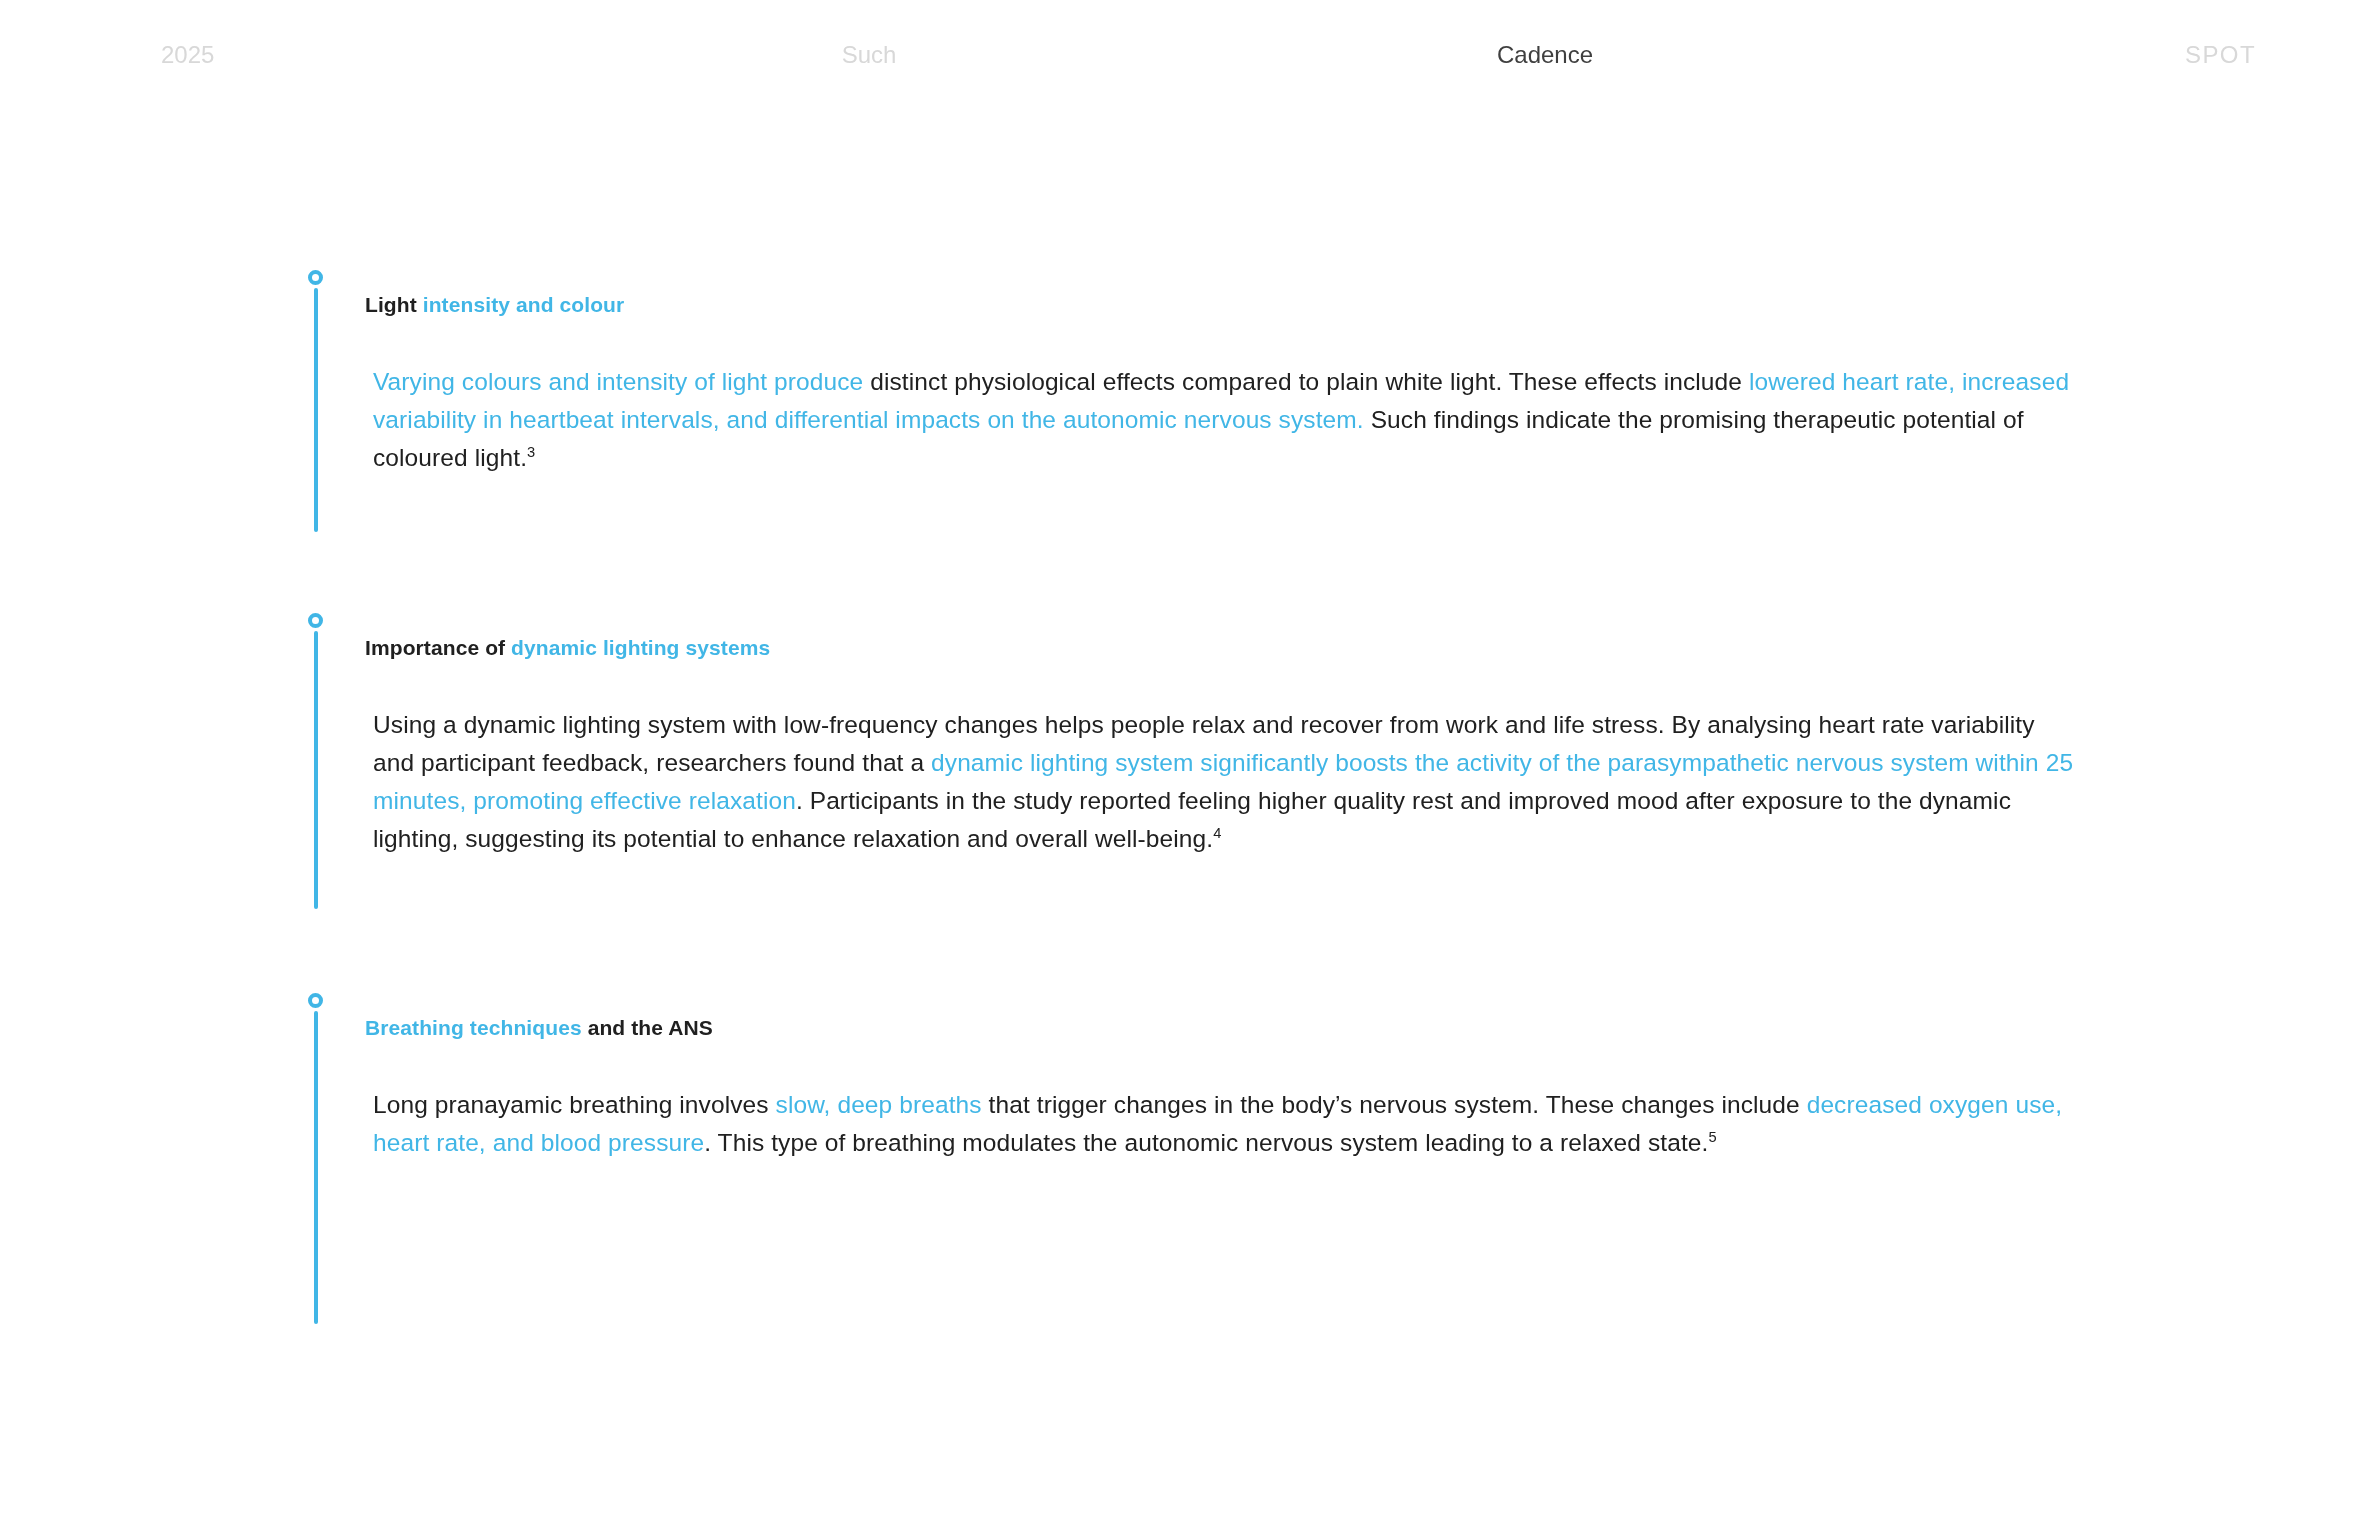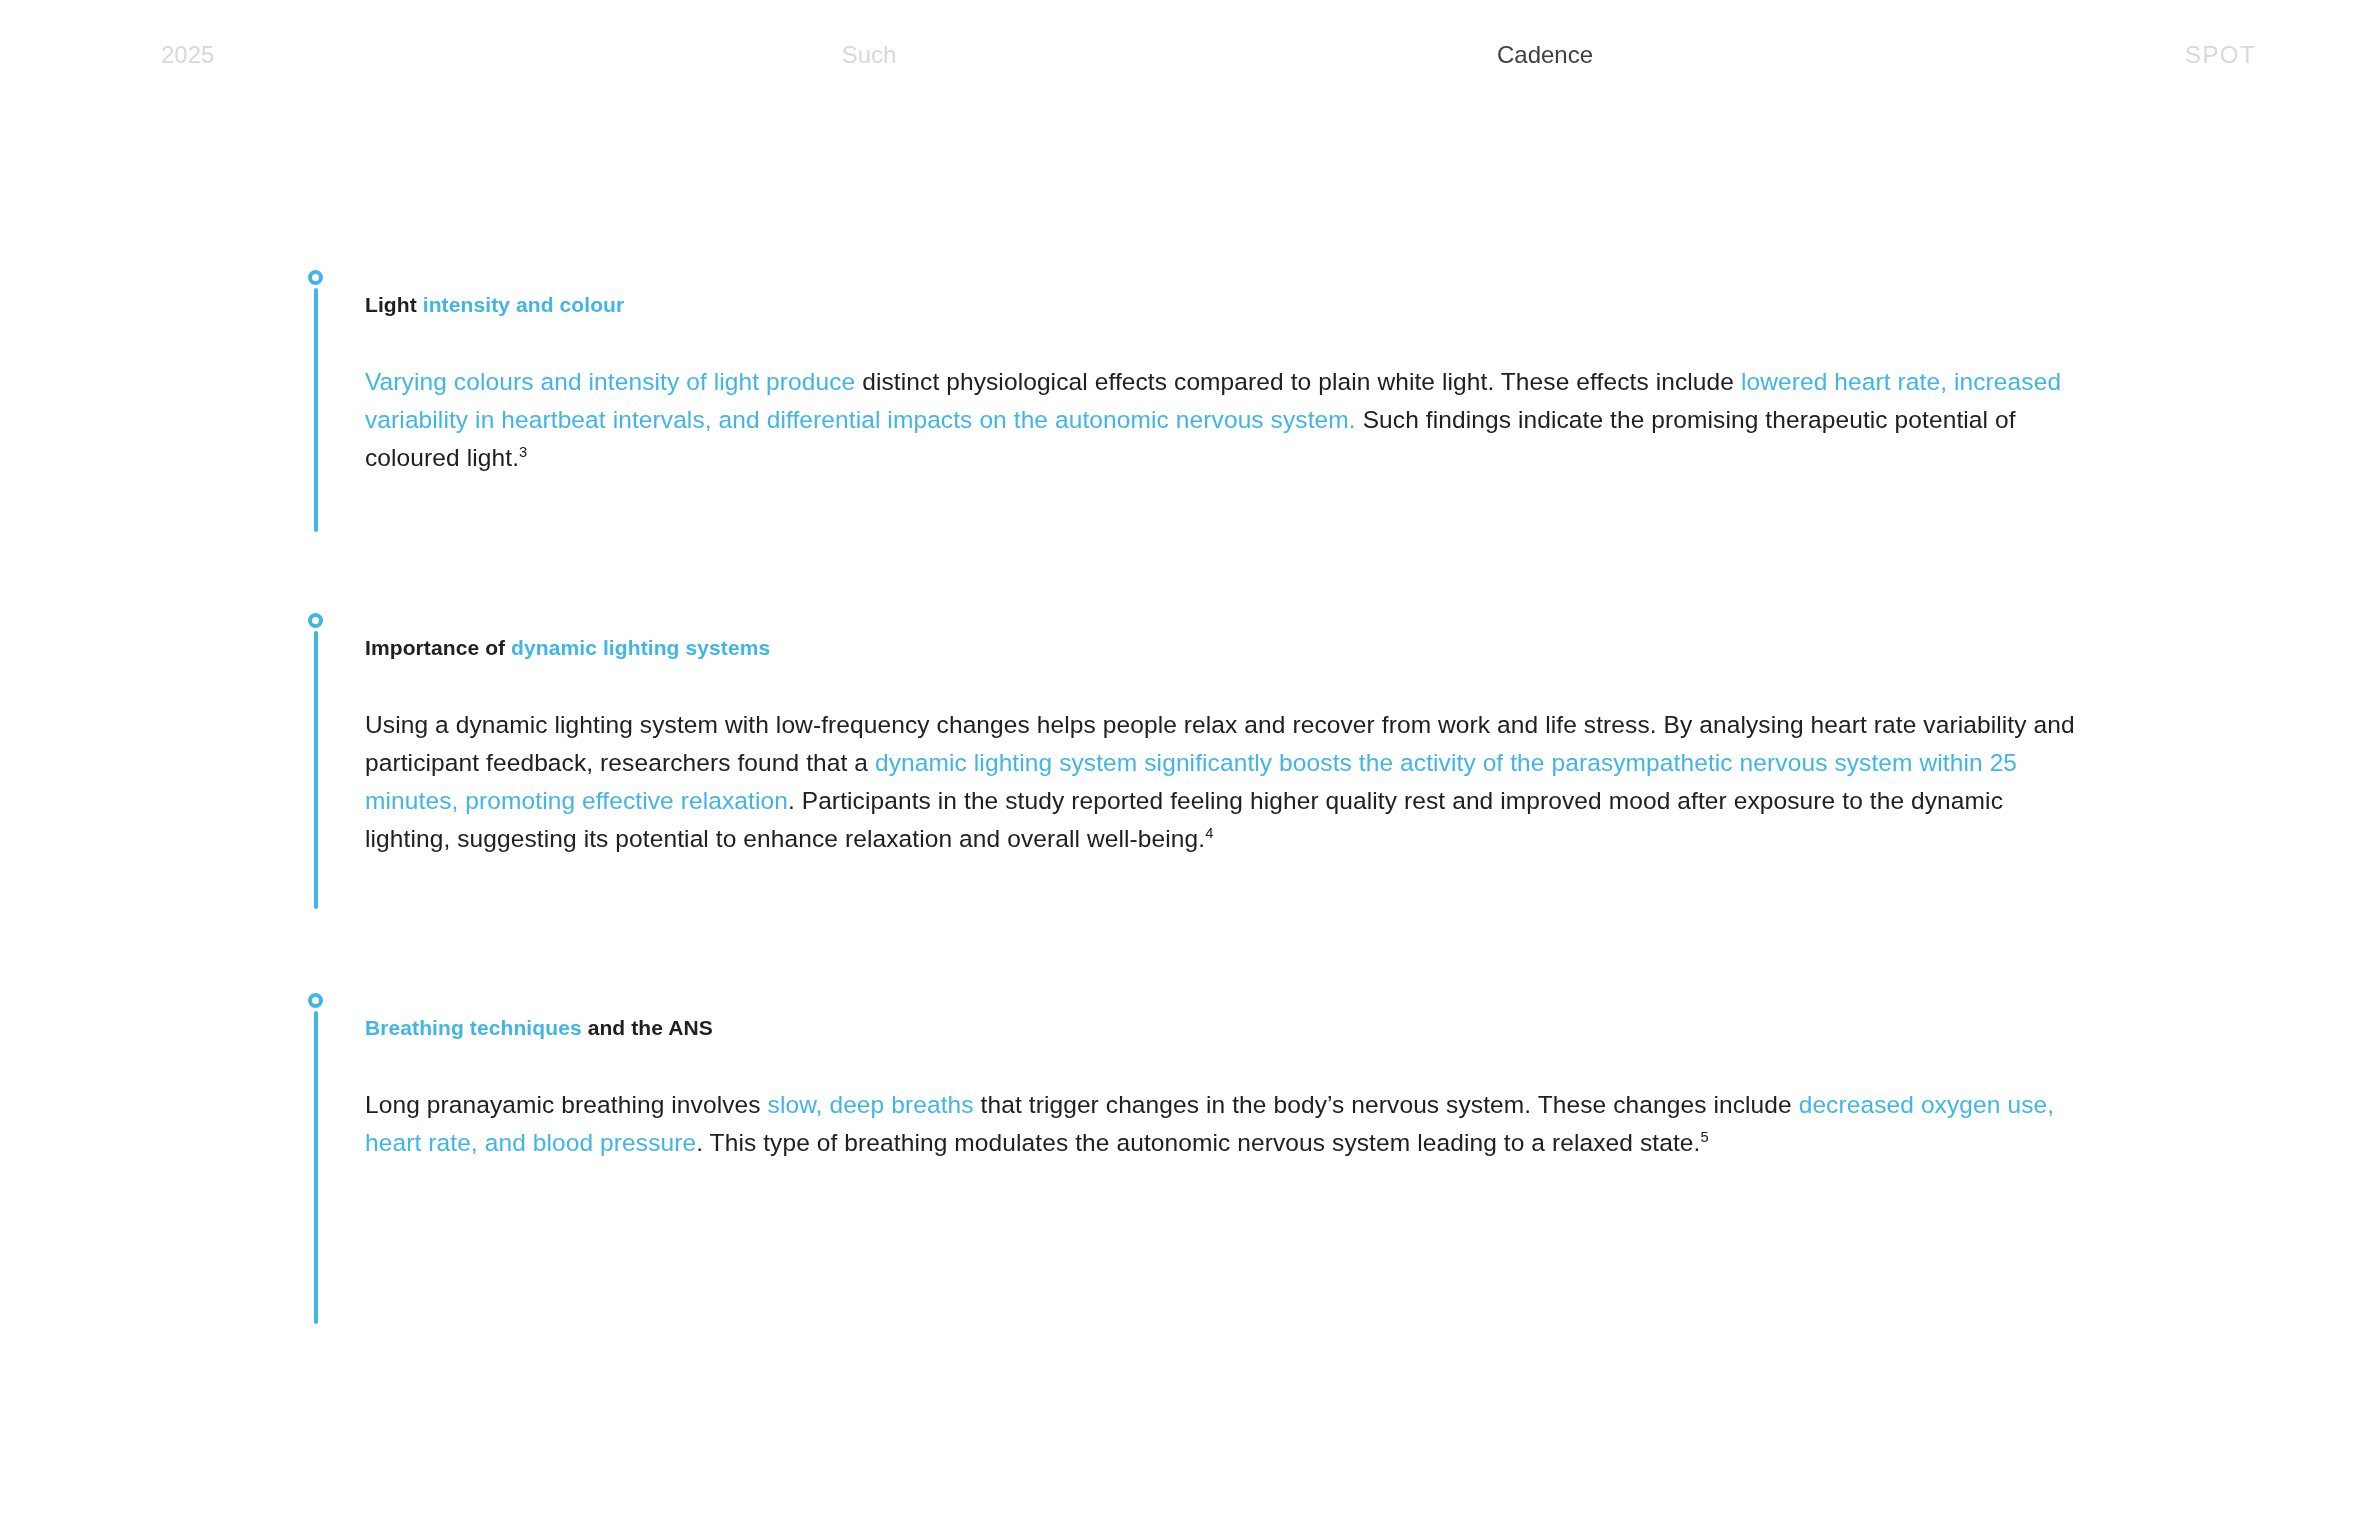--- a/index.html
+++ b/index.html
@@ -70,6 +70,7 @@
     font-size:24.5px;line-height:38px;
     color:var(--dark);
     letter-spacing:0.1px;
+    margin-left:8px;
   }
   .note-para + .note-para{margin-top:34px;}
 

